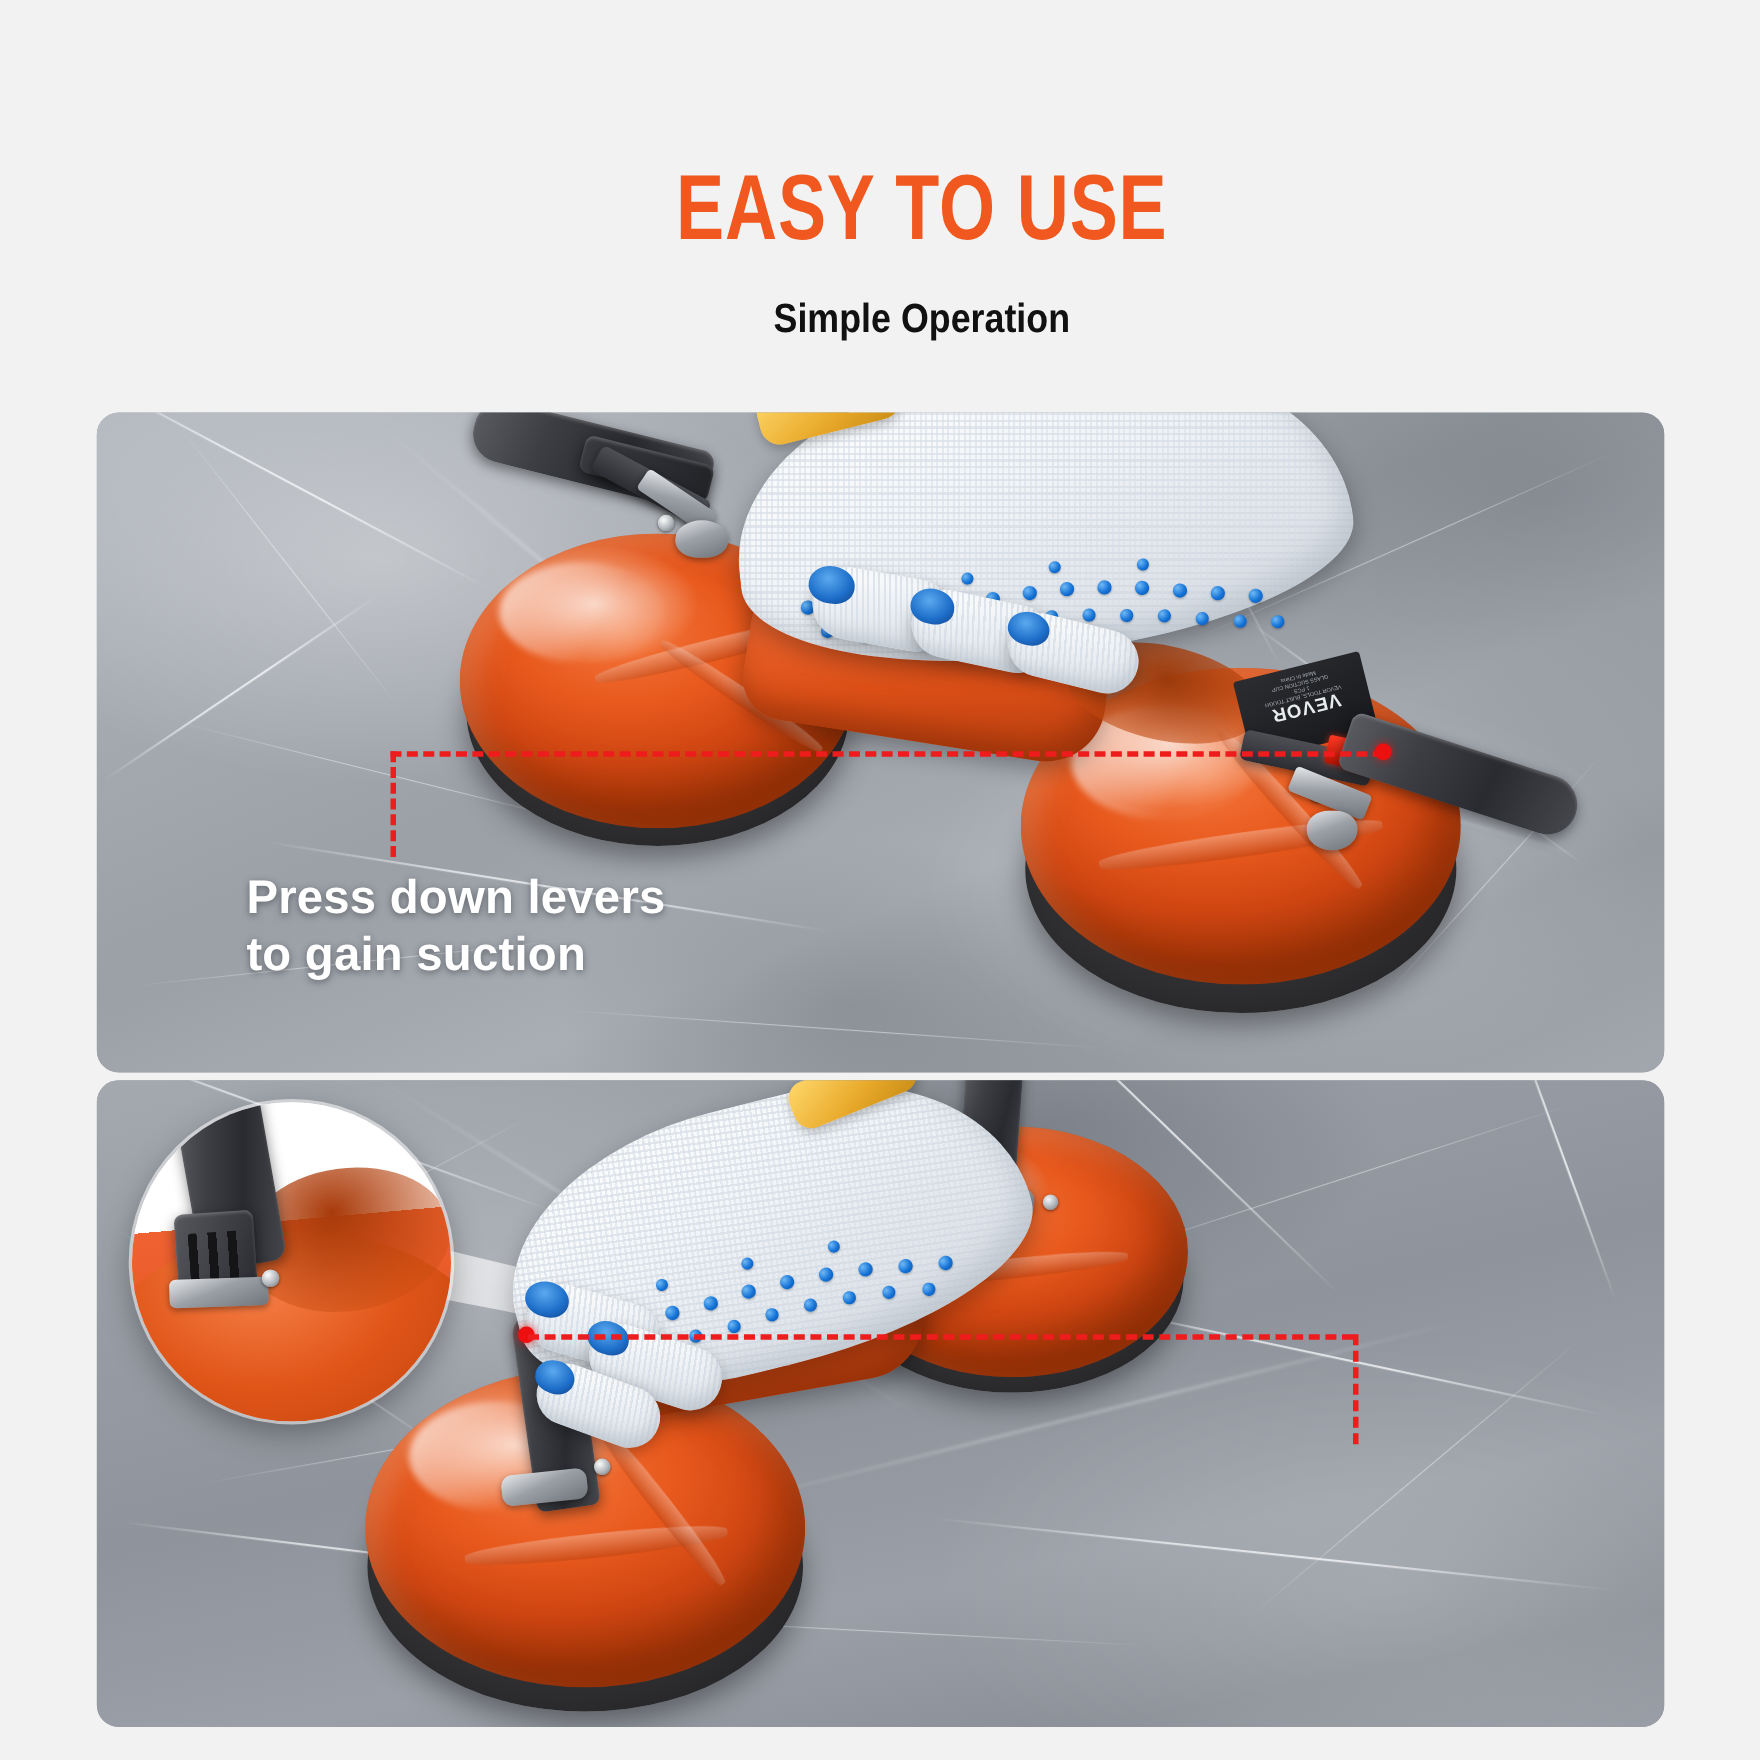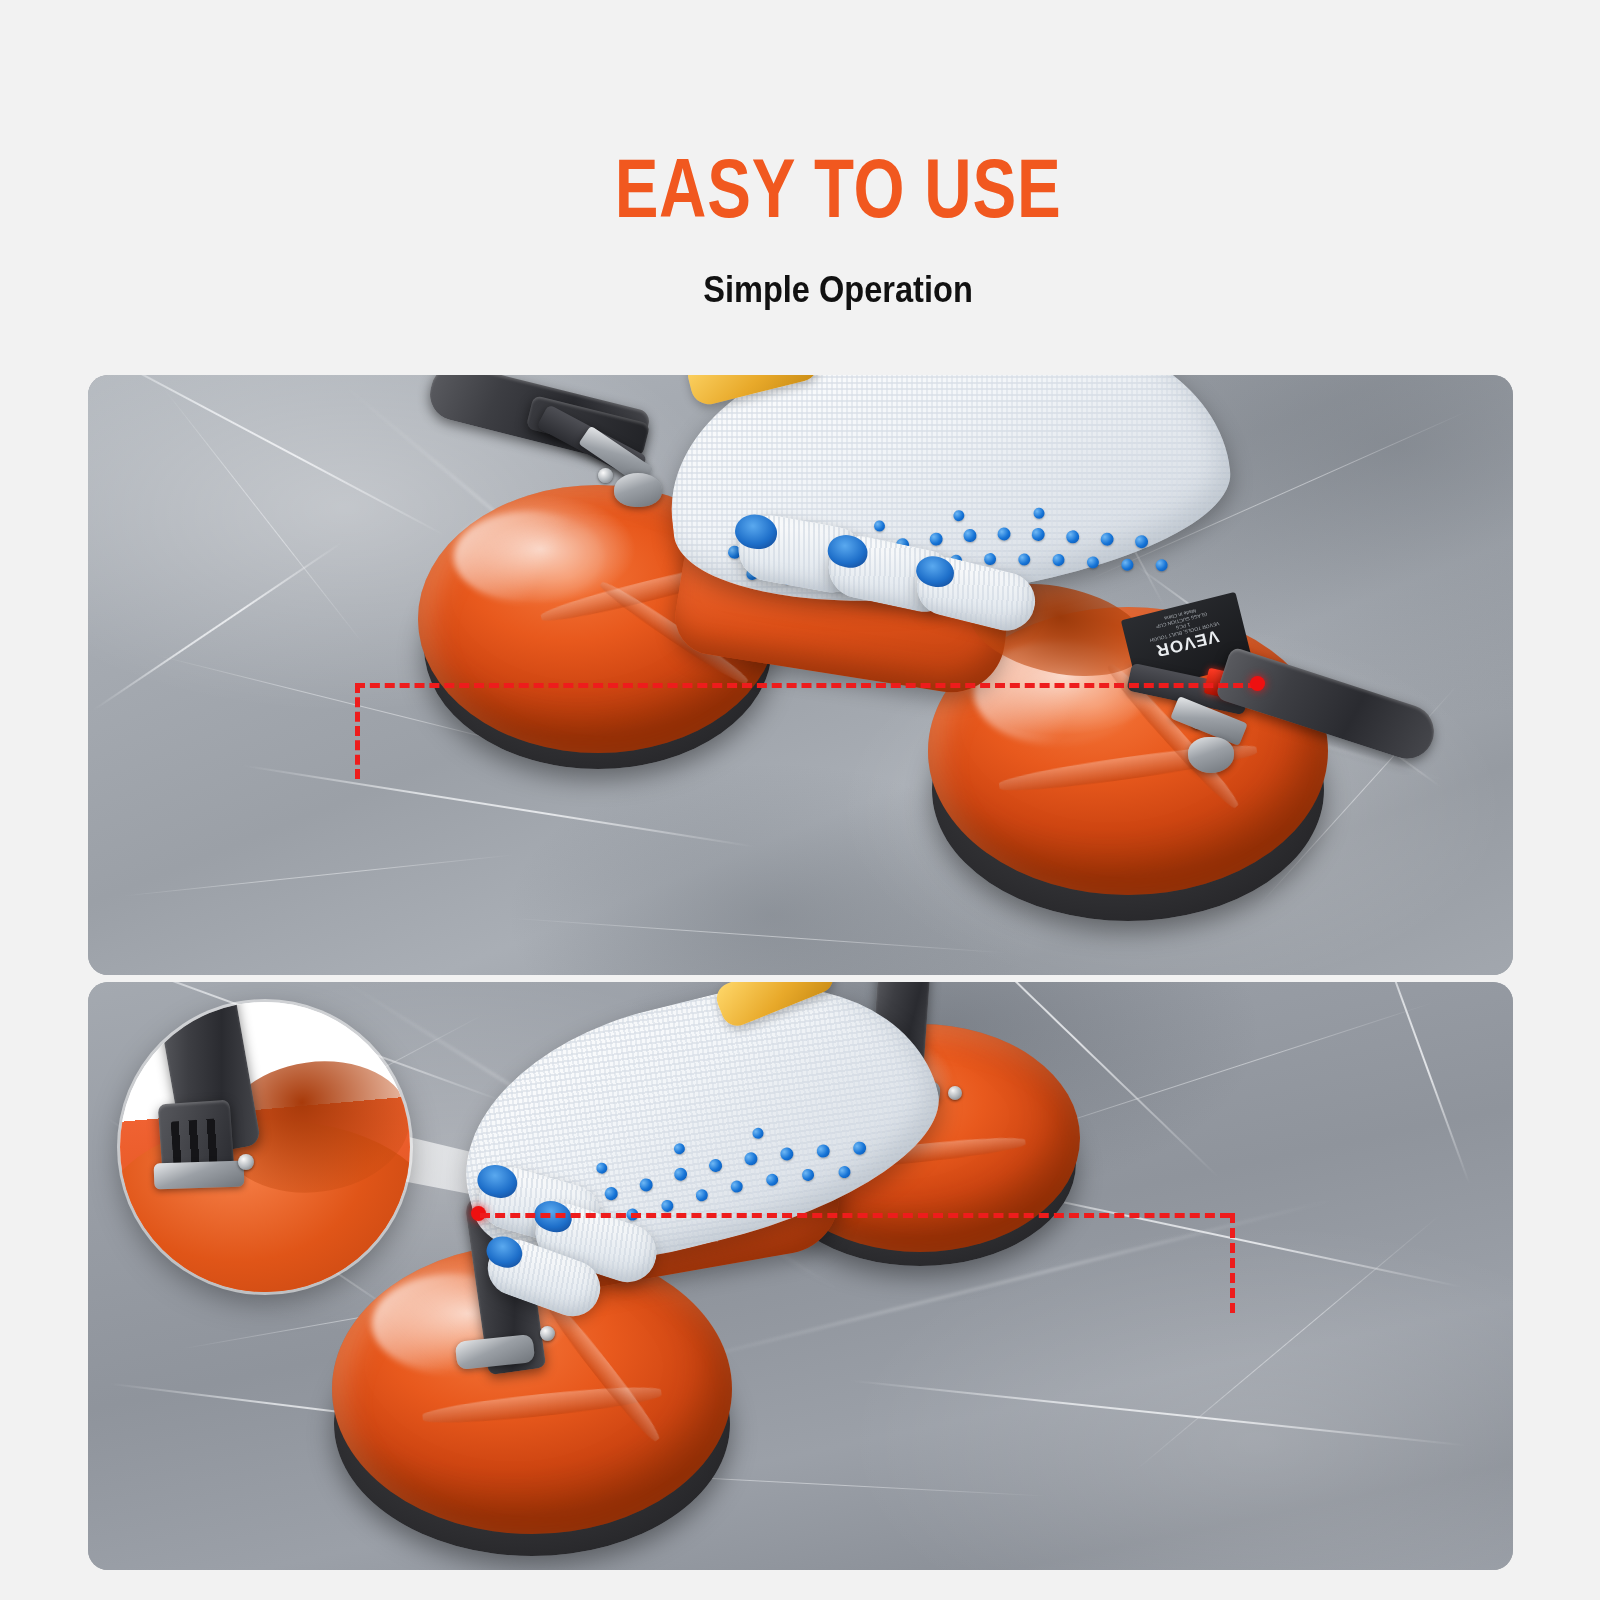--- a/index.html
+++ b/index.html
@@ -357,6 +357,8 @@
   <div class="dash-v" style="left:267px; top:308px; height:96px;"></div>
   <div class="reddot" style="left:1162px; top:301px; width:15px; height:15px;"></div>
 
+  <div class="caption" id="caption-1" style="left:136px; top:415px;">Press down levers
+to gain suction</div>
 </div>
 
 <div class="panel" id="panel-2">

